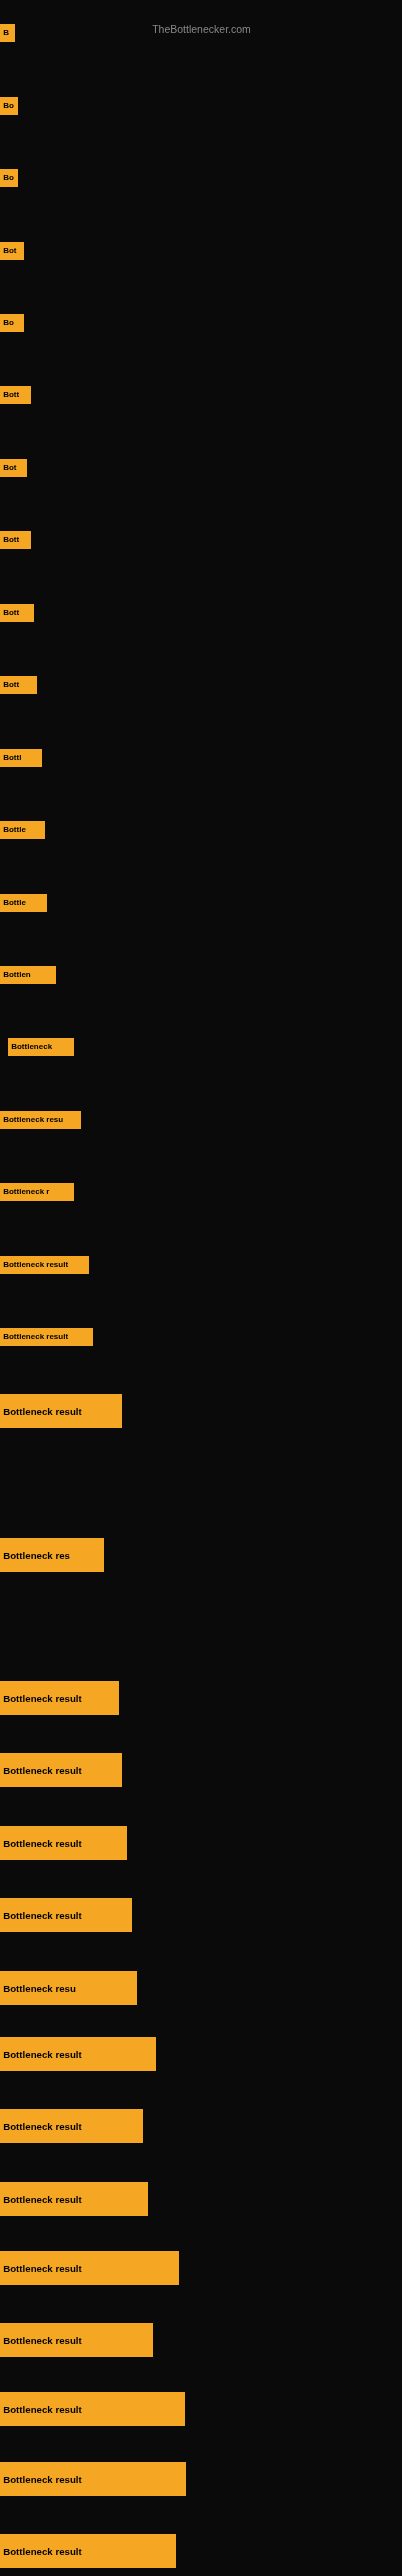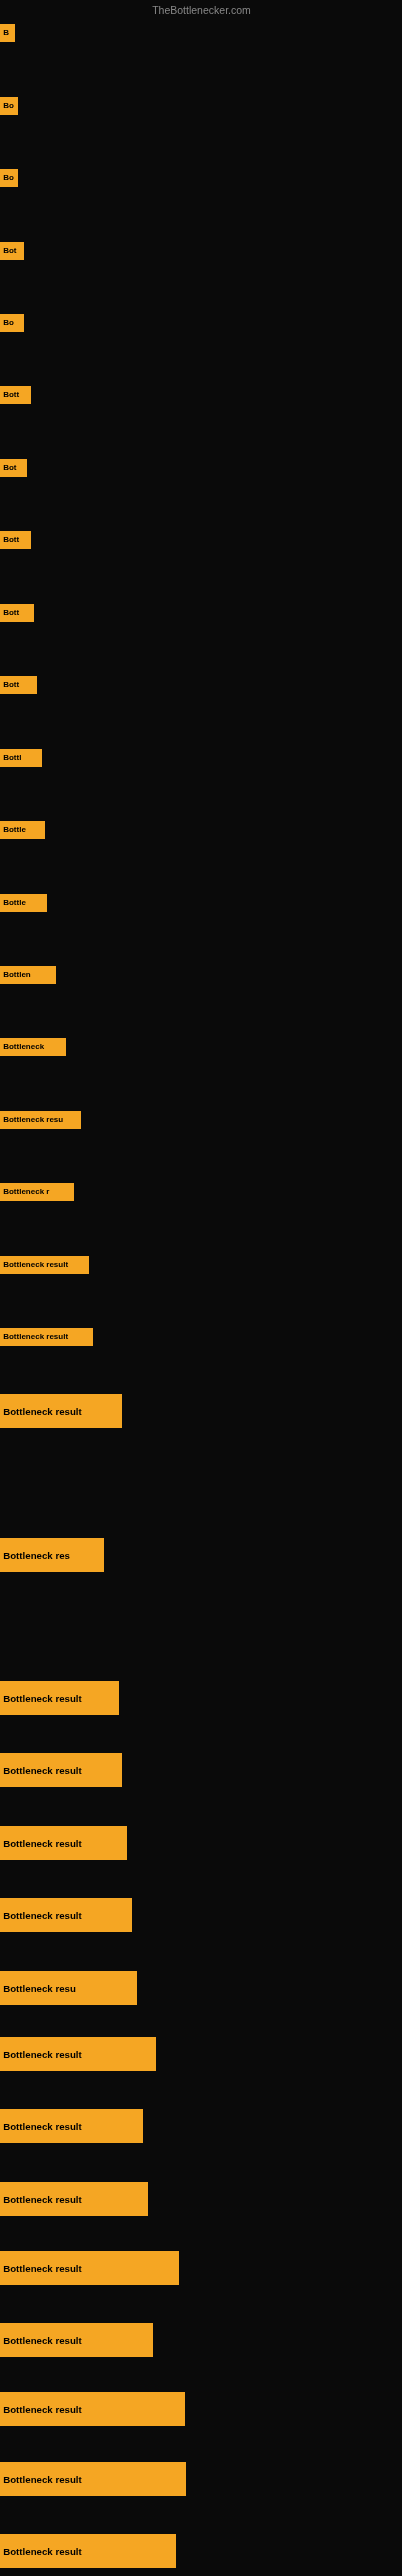--- a/index.html
+++ b/index.html
@@ -16,7 +16,7 @@
     }
     .site-title {
       position: absolute;
-      top: 4px;
+      top: 23px;
       left: 50%;
       transform: translateX(-50%);
       color: #888;

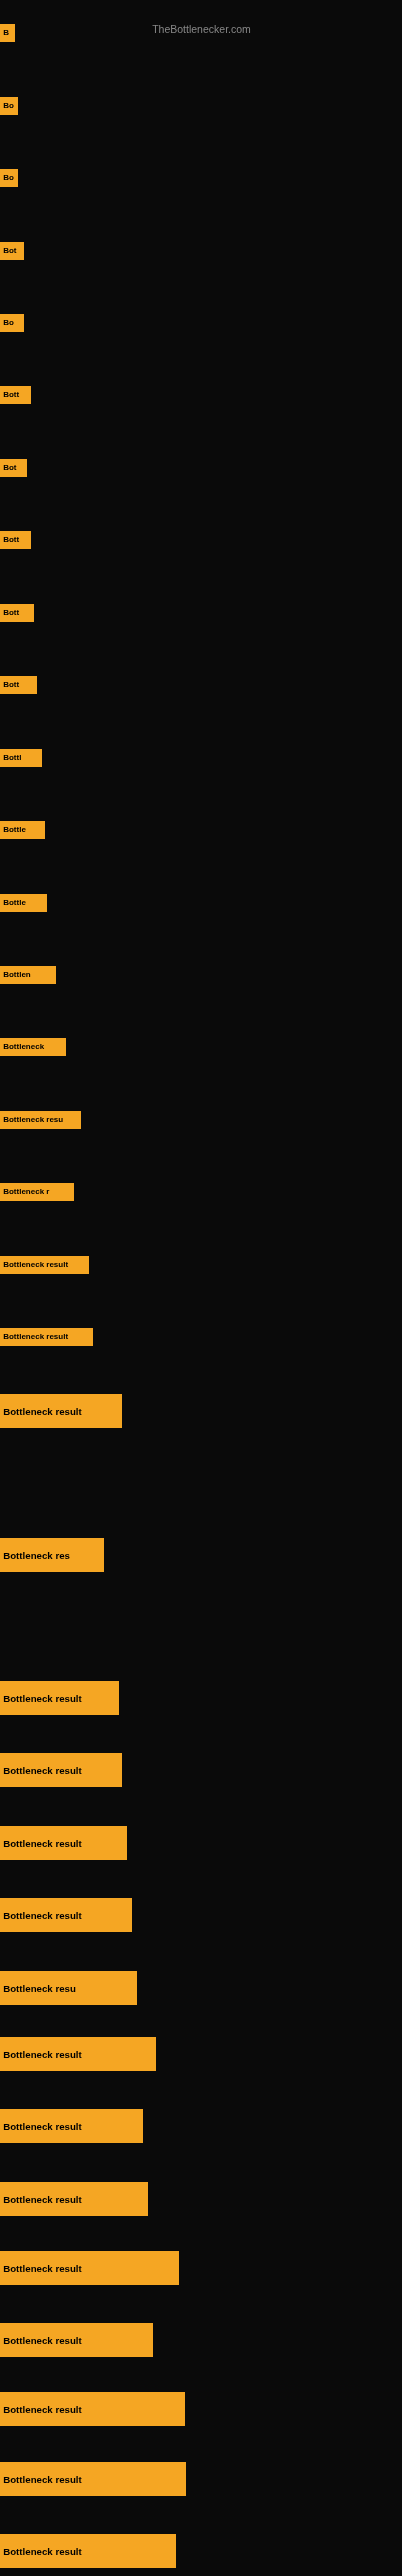--- a/index.html
+++ b/index.html
@@ -87,7 +87,7 @@
     <div class="bar-container" style="top: 966px; left: 0px;">
       <div class="bar" style="width: 56px; height: 17.7px; font-size: 8px;">Bottlen</div>
     </div>
-    <div class="bar-container" style="top: 1038px; left: 0px;">
+    <div class="bar-container" style="top: 1038px; left: 8px;">
       <div class="bar" style="width: 66px; height: 17.7px; font-size: 8px;">Bottleneck</div>
     </div>
     <div class="bar-container" style="top: 1111px; left: 0px;">

